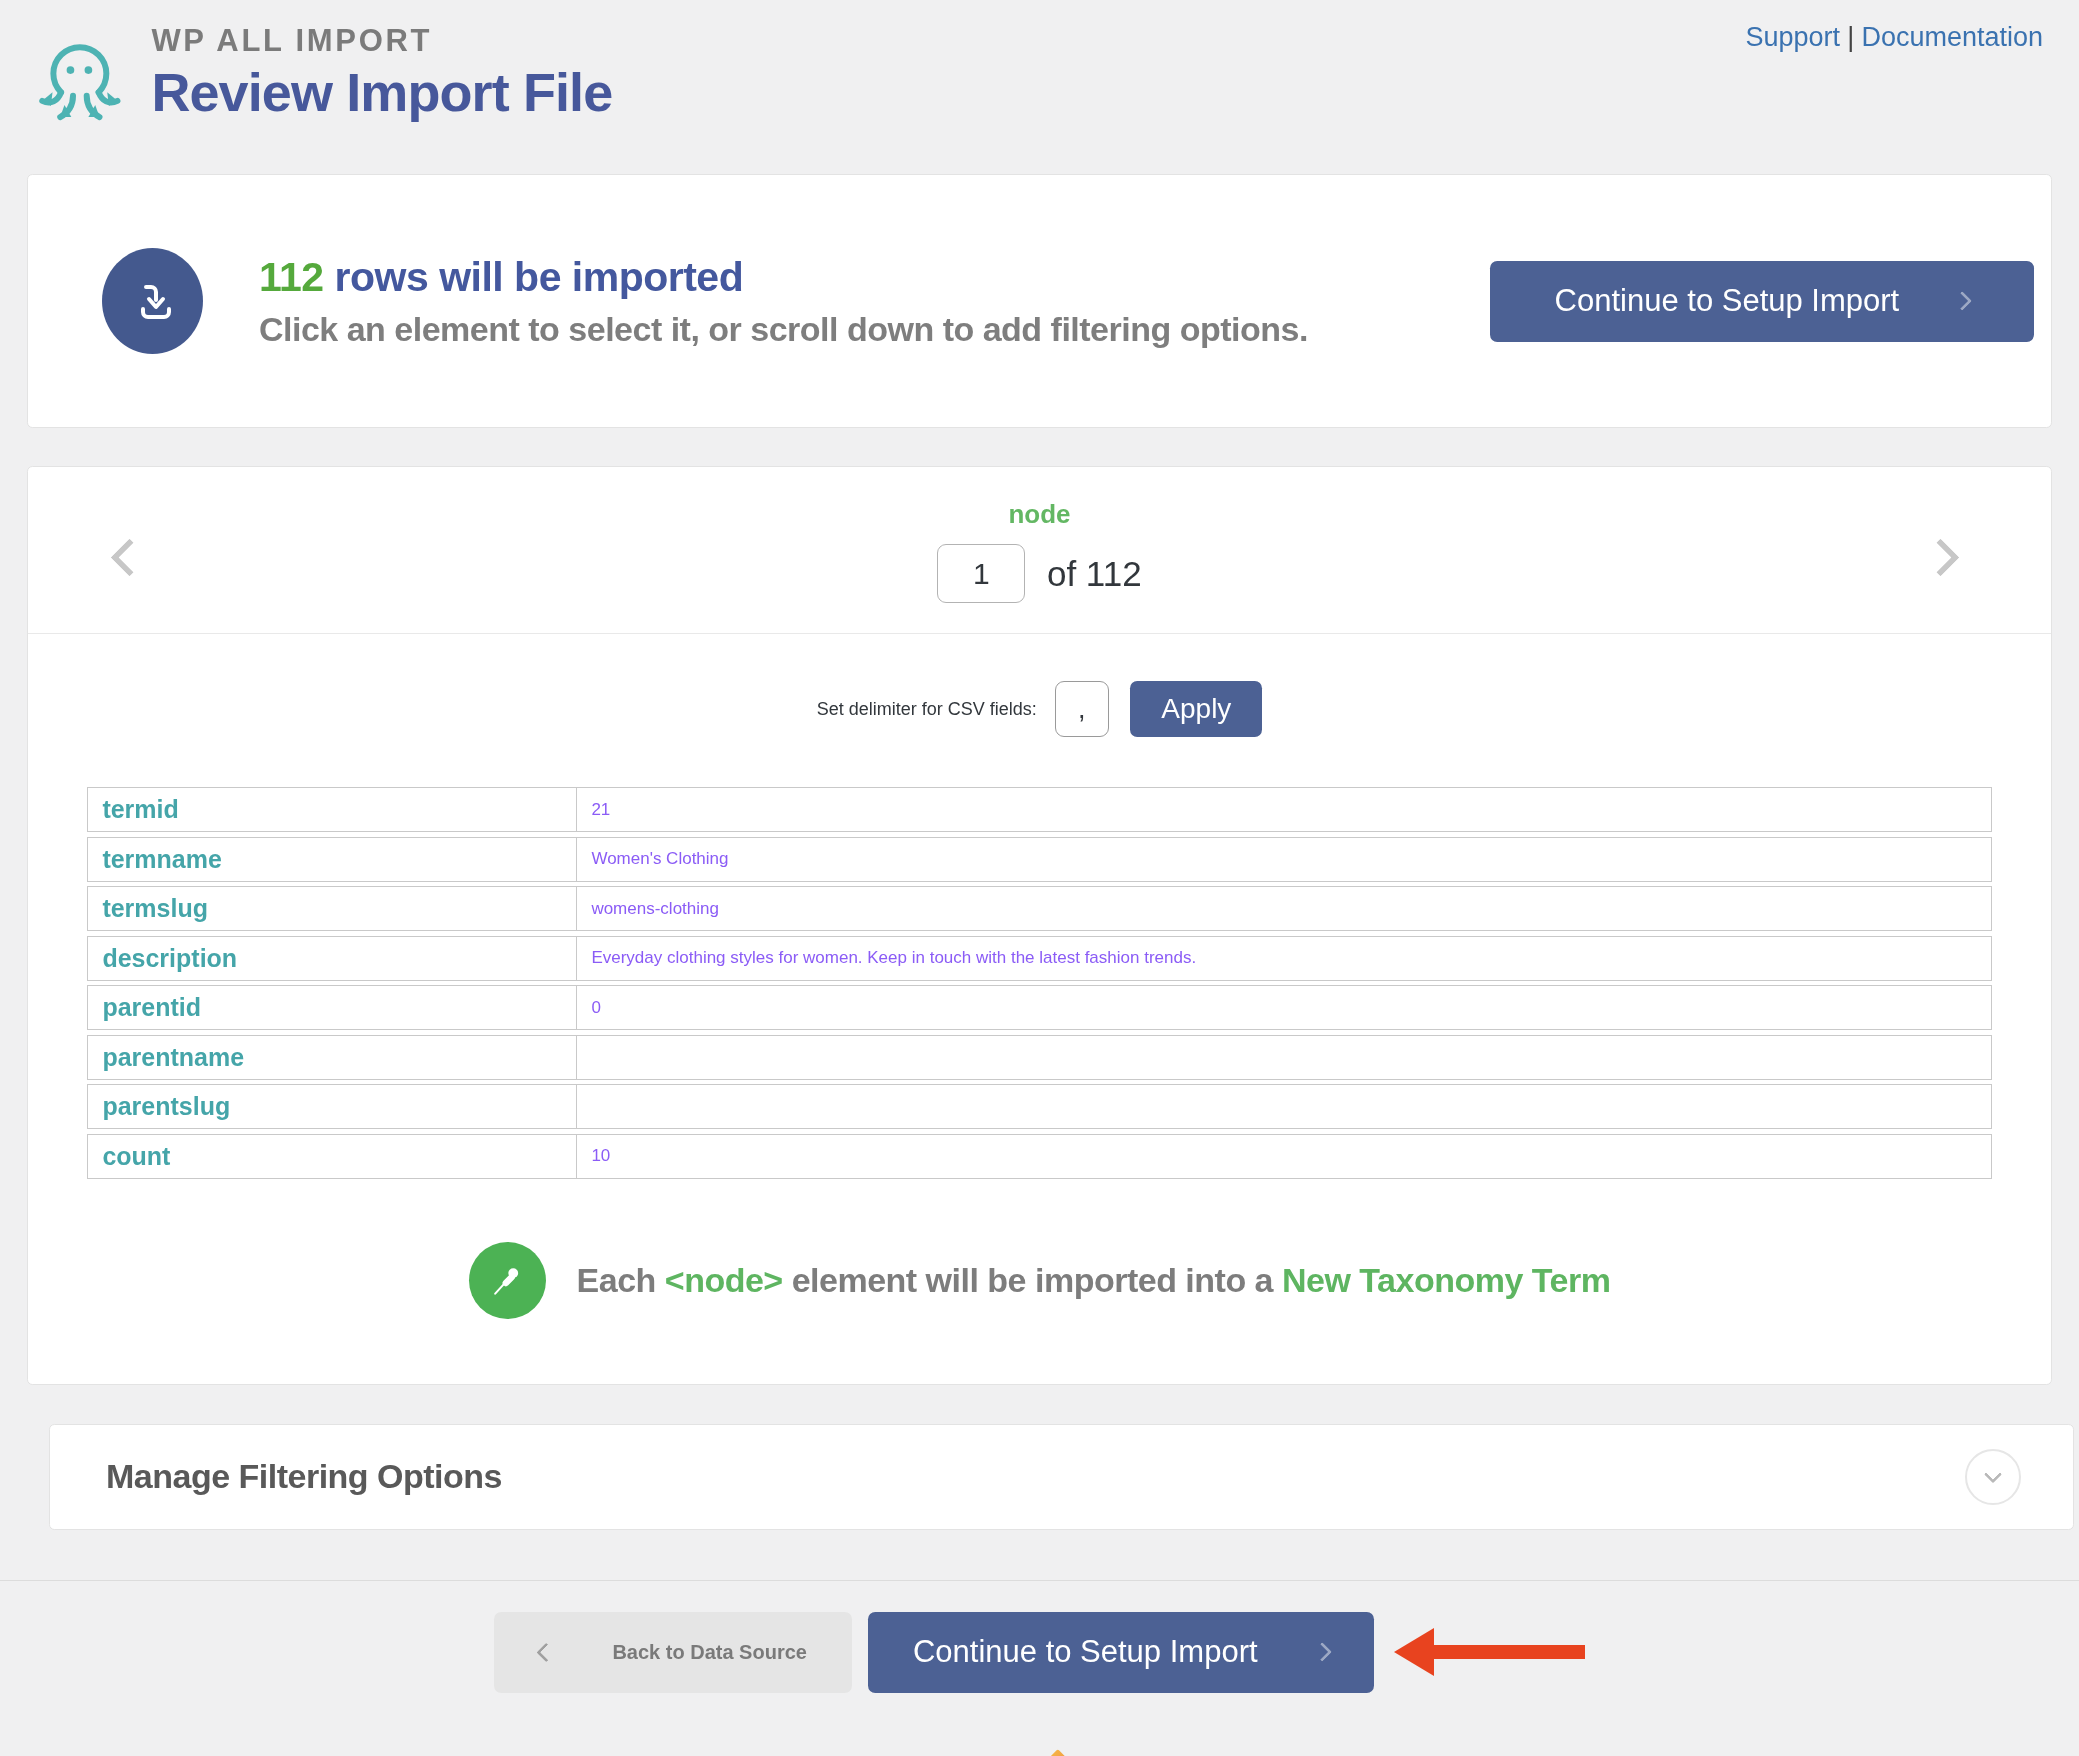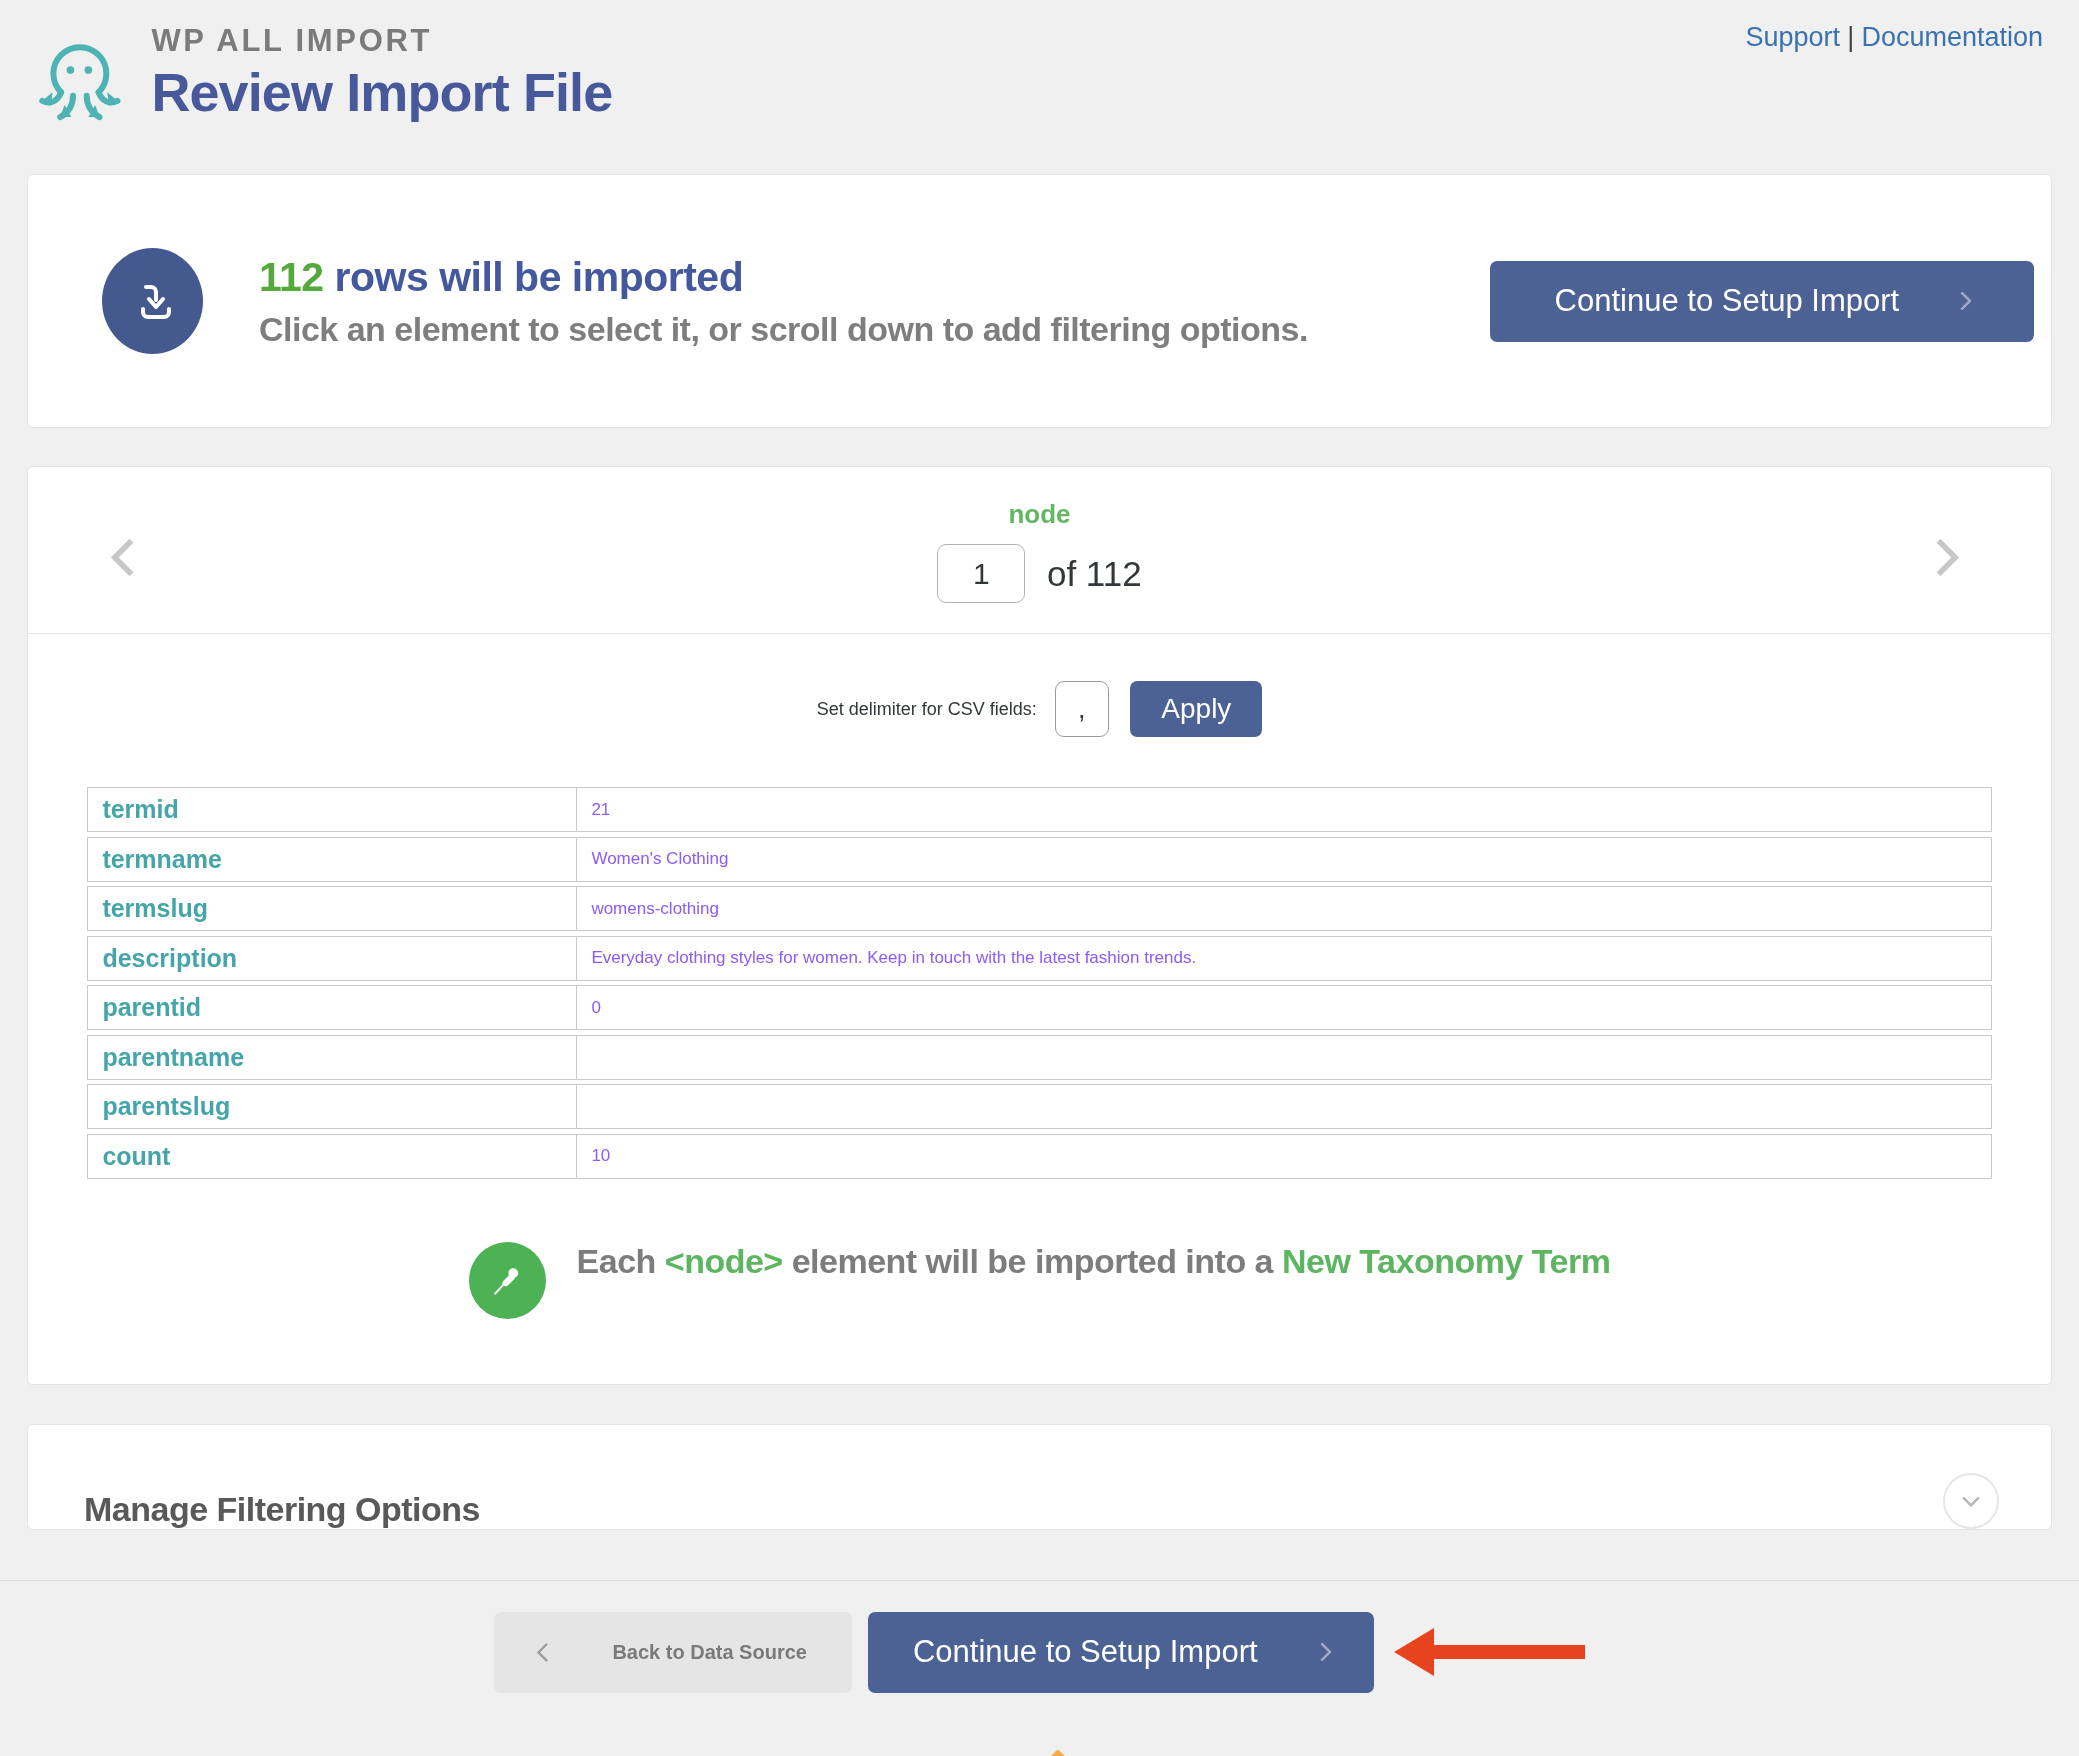--- a/index.html
+++ b/index.html
@@ -72,7 +72,7 @@
   .t-val { flex: 1; display: flex; align-items: center; padding-left: 14.4px; font-size: 17px; color: #8b5cf6; }
 
   
-  .import-note { margin-top: 63px; padding-bottom: 65px; display: flex; align-items: flex-start; justify-content: center; }
+  .import-note { margin-top: 63px; padding-bottom: 65px; display: flex; align-items: center; justify-content: center; }
   .pin-circle { width: 77px; height: 77px; border-radius: 50%; background: #4cb254; display: flex; align-items: center; justify-content: center; flex: none; }
   .note-text { margin-left: 31px; font-size: 34px; font-weight: bold; color: #7d7d7d; letter-spacing: -0.5px; }
   .note-text .green { color: #5eb561; }

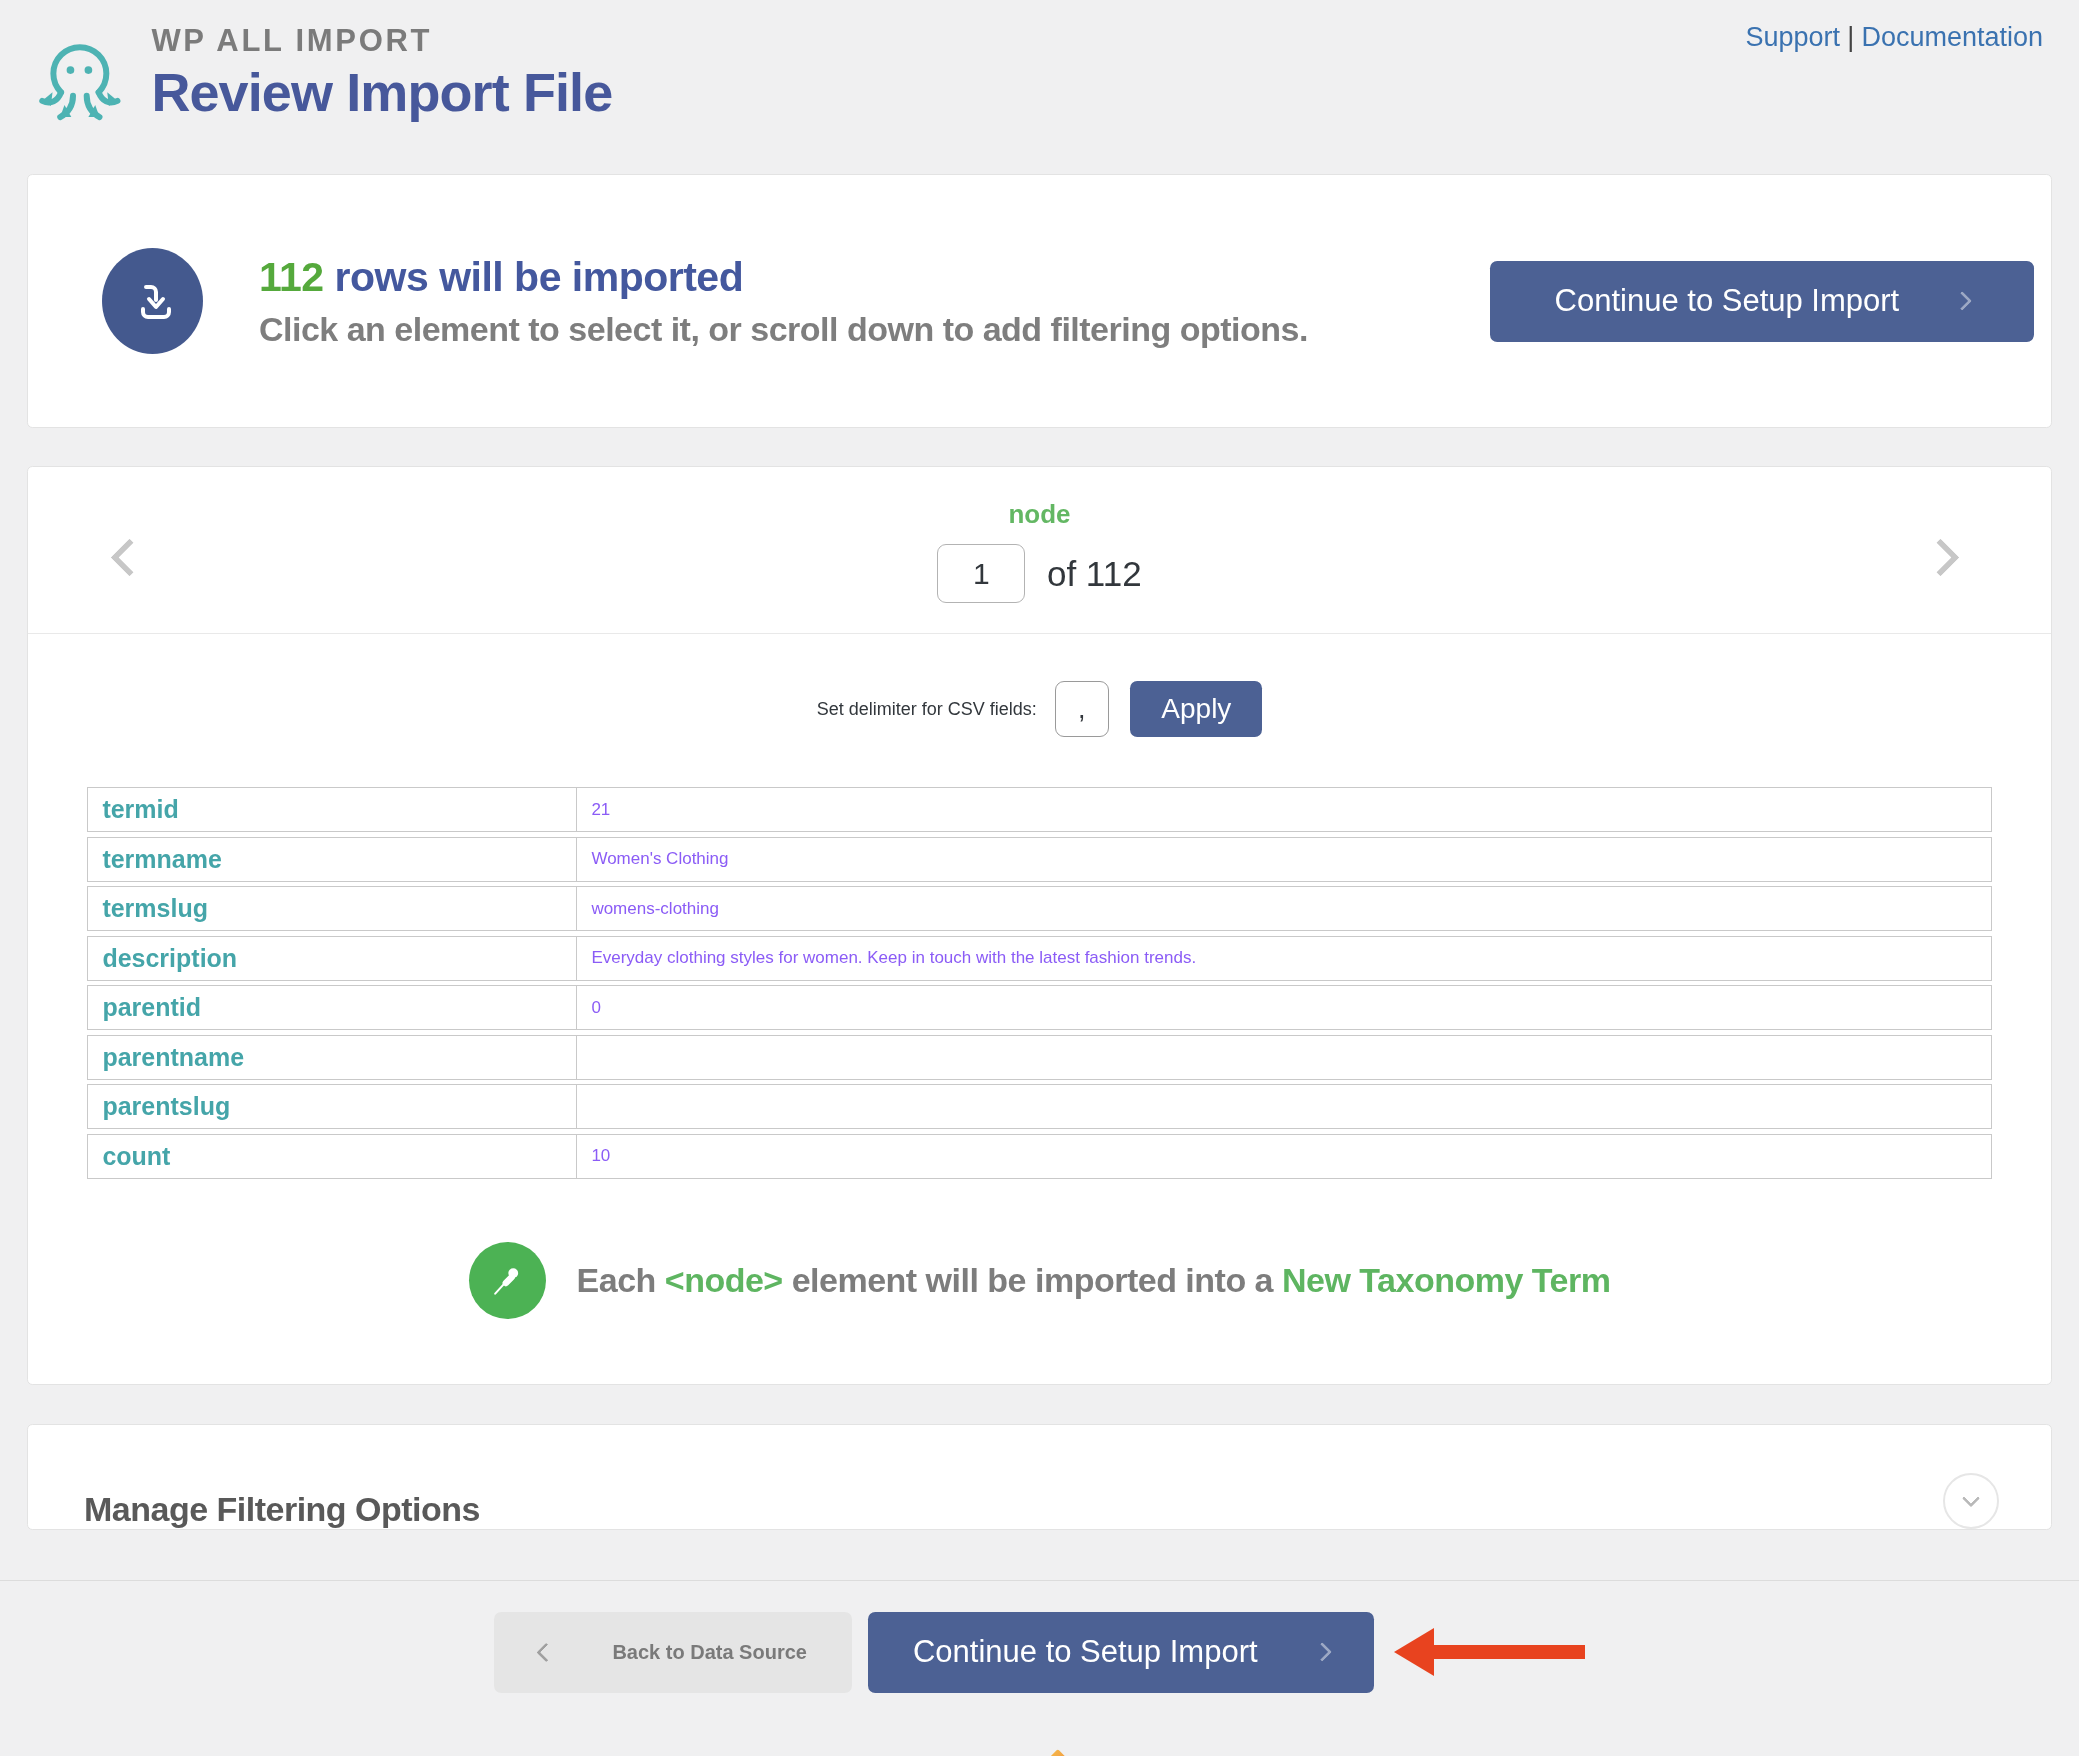--- a/index.html
+++ b/index.html
@@ -78,7 +78,7 @@
   .note-text .green { color: #5eb561; }
 
   
-  .card-filter { margin-top: 39px; height: 106px; display: flex; align-items: flex-end; padding: 0 52px 0 56px; }
+  .card-filter { margin-top: 39px; height: 106px; display: flex; align-items: center; padding: 0 52px 0 56px; margin-left: 22px; }
   .filter-title { font-size: 34px; font-weight: bold; color: #595959; letter-spacing: -0.5px; flex: 1; }
   .filter-toggle { width: 56px; height: 56px; border: 2.7px solid #e6e6e6; border-radius: 50%; display: flex; align-items: center; justify-content: center; color: #b9b9b9; cursor: pointer; }
   .filter-toggle .chev-14 { margin-top: -5.4px; }

